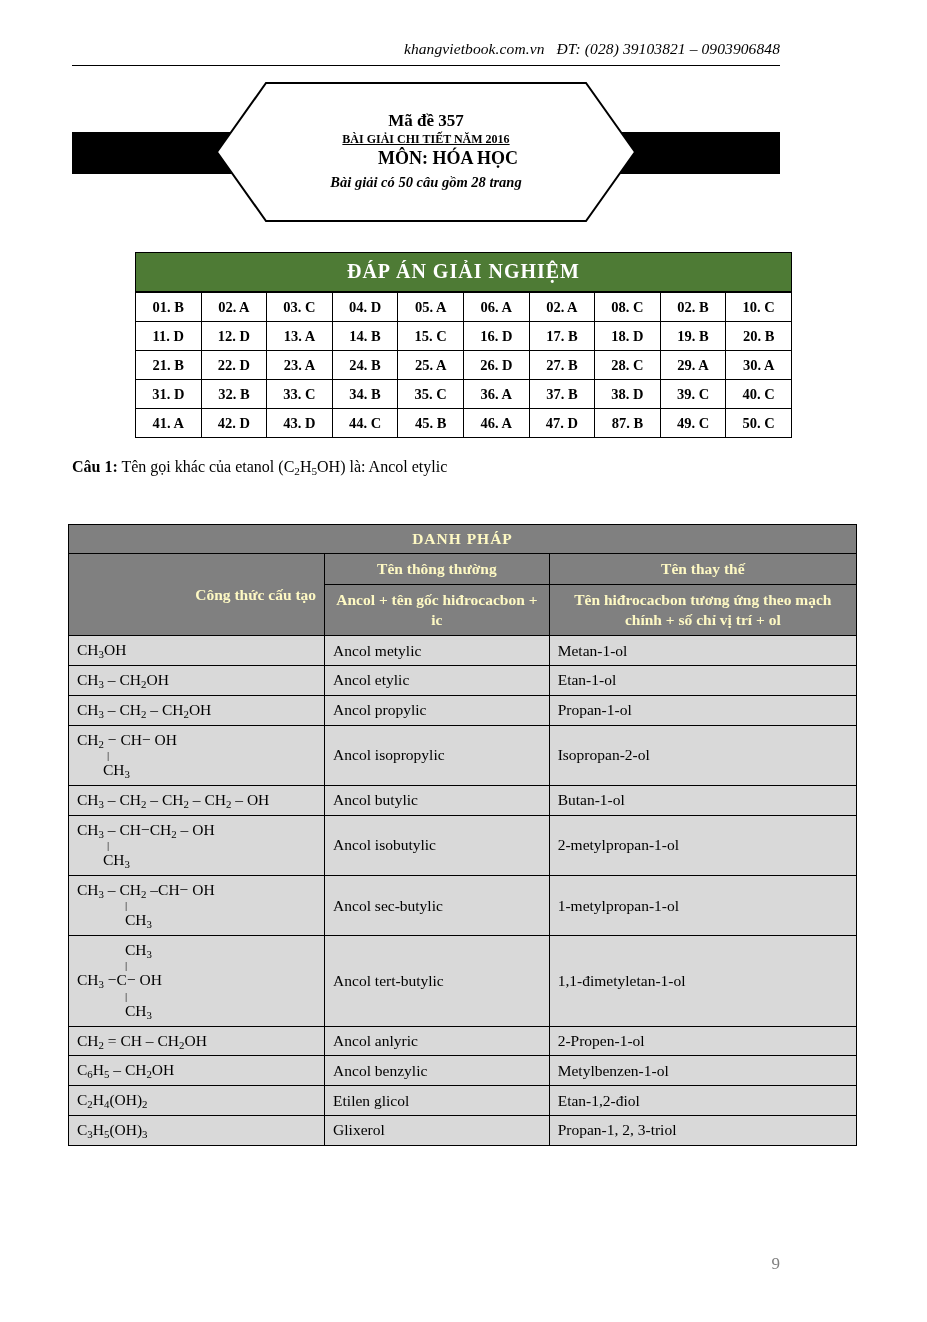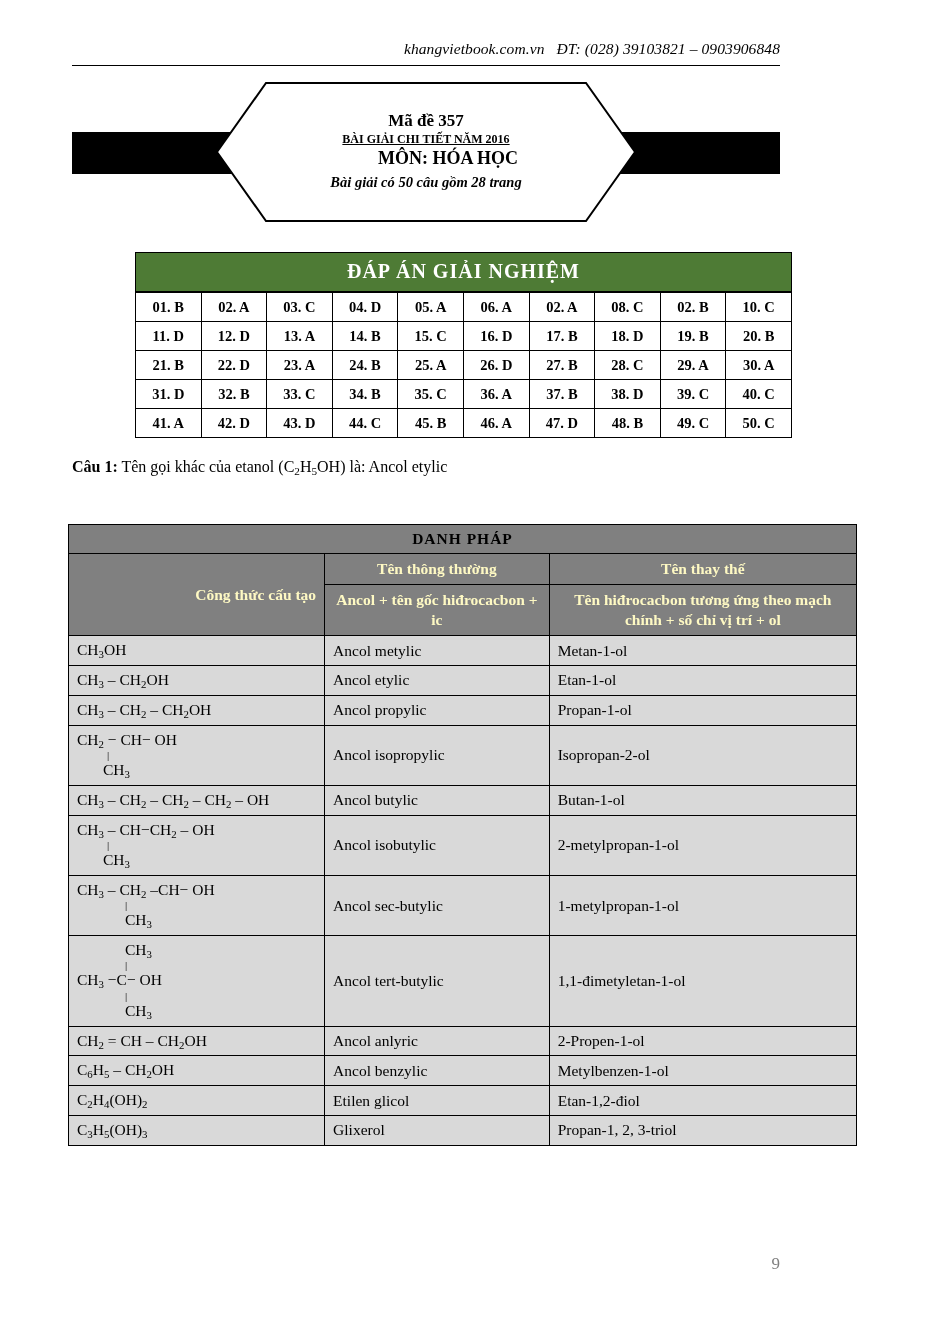--- a/index.html
+++ b/index.html
@@ -312,7 +312,7 @@
           <td>45. B</td>
           <td>46. A</td>
           <td>47. D</td>
-          <td>48. B</td>
+          <td>87. B</td>
           <td>49. C</td>
           <td>50. C</td>
         </tr>

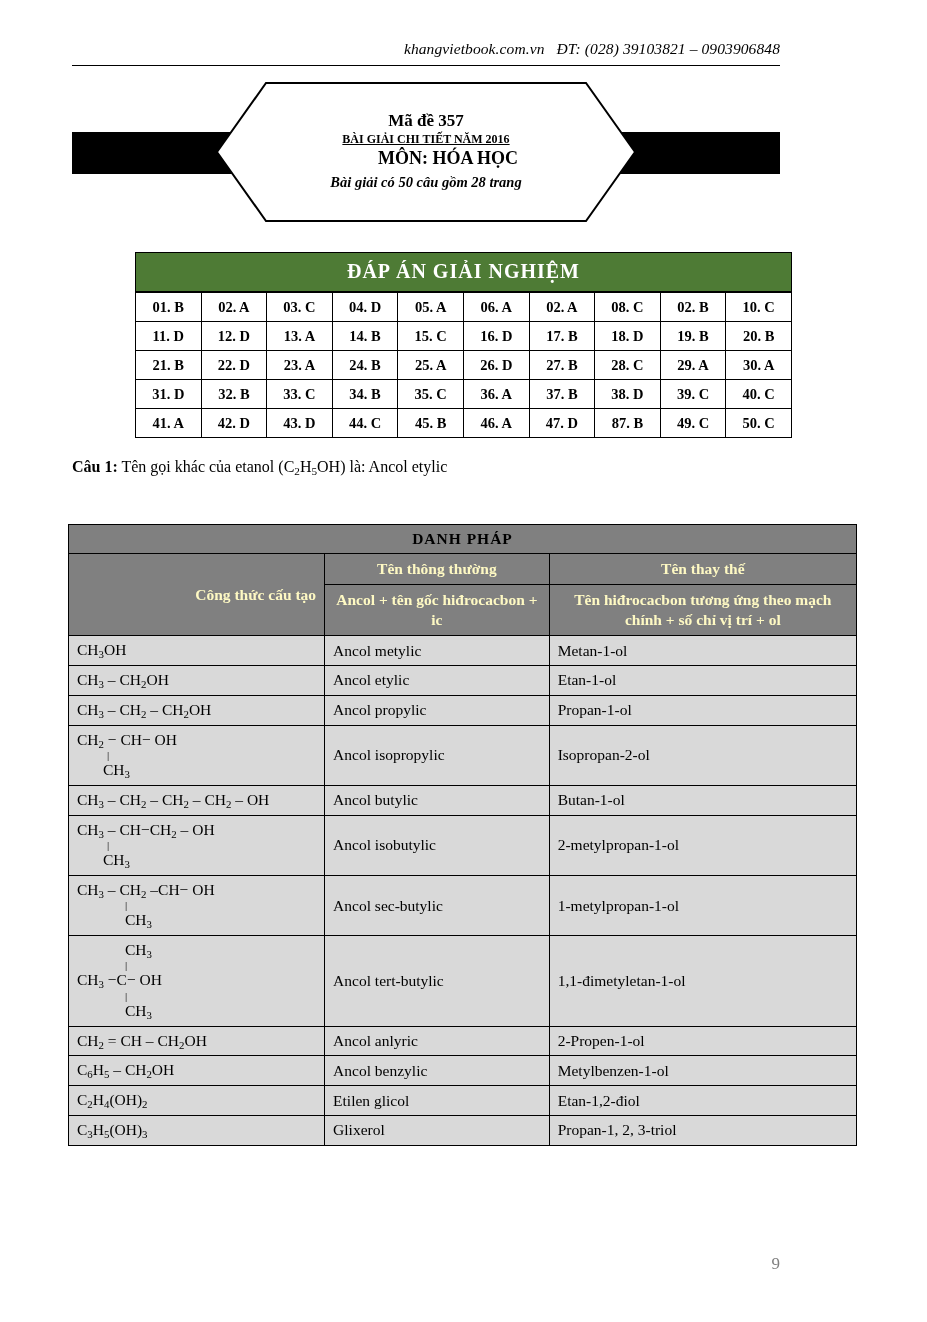--- a/index.html
+++ b/index.html
@@ -182,7 +182,7 @@
   }
   .nomen-title {
     background: #808080;
-    color: #000000;
+    color: #fef9c3;
     text-align: center;
     font-weight: bold;
     font-size: 19px;

